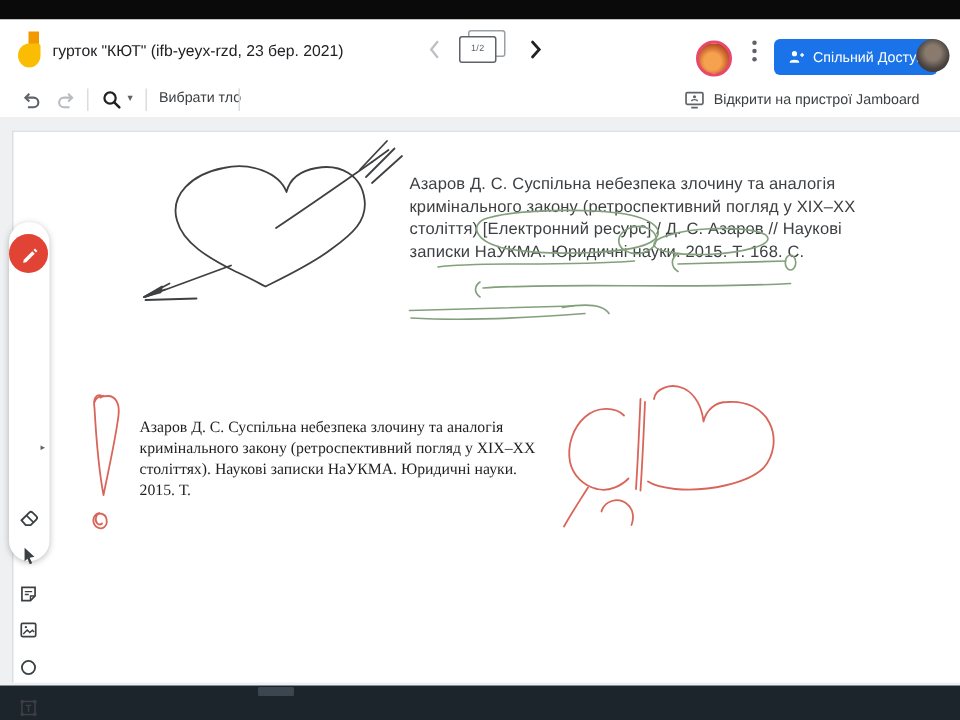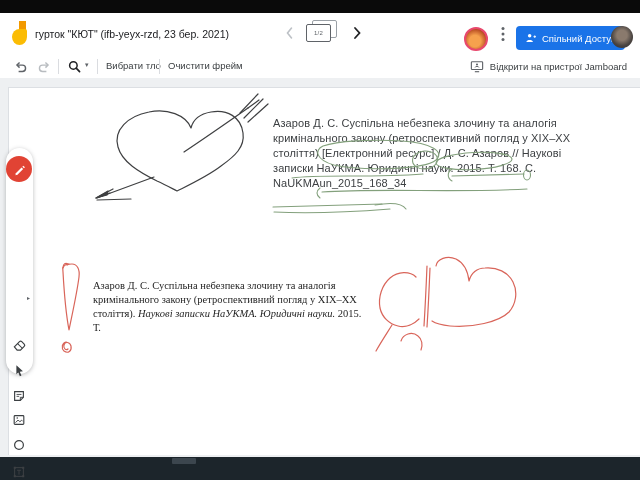--- a/index.html
+++ b/index.html
@@ -125,7 +125,6 @@
     <div class="abs tb-divider" style="left:97px"></div>
     <div class="abs tb-label" style="left:106px">Вибрати тло</div>
     <div class="abs tb-divider" style="left:159px"></div>
-    <div class="abs tb-label" style="left:168px">Очистити фрейм</div>
 
     <div class="abs open-device">
       <svg width="14" height="13" viewBox="0 0 16 15">

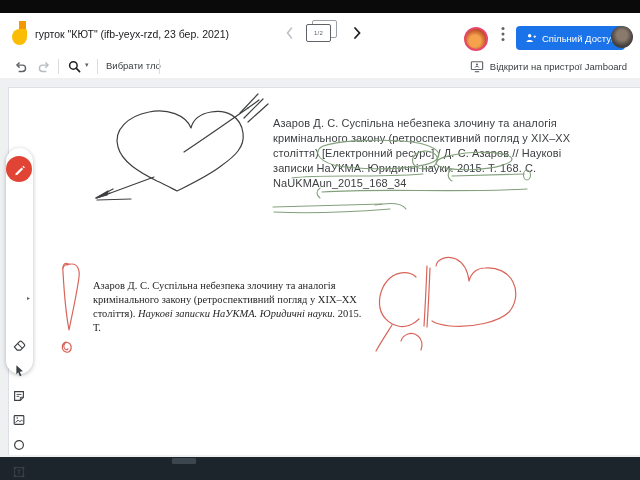--- a/index.html
+++ b/index.html
@@ -37,7 +37,7 @@
   .tb-divider{top:4px;width:1px;height:15px;background:#dadce0;}
   .tb-label{top:0;height:22px;line-height:22px;font-size:9.5px;color:#3c4043;cursor:pointer;white-space:nowrap;}
   .tb-caret{top:6px;font-size:7px;color:#5f6368;}
-  .open-device{right:13px;top:0;height:22px;display:flex;align-items:center;gap:6px;cursor:pointer;}
+  .open-device{right:27px;top:0;height:22px;display:flex;align-items:center;gap:6px;cursor:pointer;}
   .open-device span{font-size:9.5px;color:#3c4043;white-space:nowrap;}
   
   .canvas-region{left:0;top:78px;width:640px;height:379px;background:#eef0f2;}

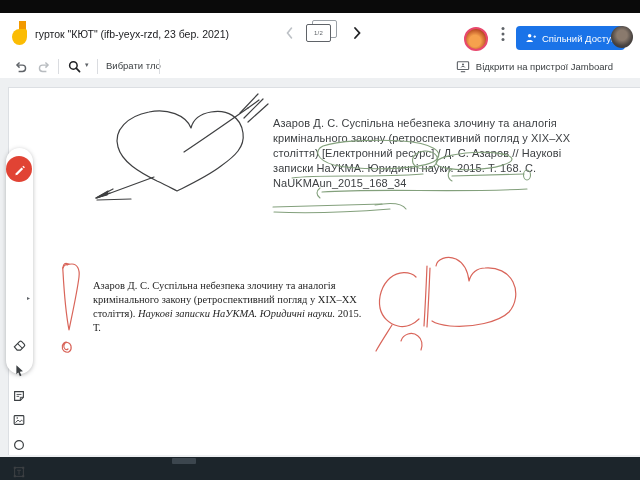--- a/index.html
+++ b/index.html
@@ -146,7 +146,6 @@
     <div>кримінального закону (ретроспективний погляд у ХІХ–ХХ</div>
     <div>століття) [Електронний ресурс] / Д. С. Азаров // Наукові</div>
     <div>записки НаУКМА. Юридичні науки. 2015. Т. 168. С.</div>
-    <div>NaUKMAun_2015_168_34</div>
   </div>
 
   <div class="abs cit-serif">

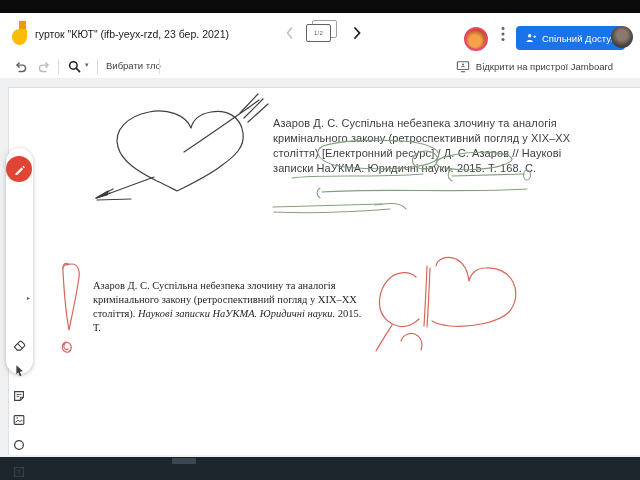--- a/index.html
+++ b/index.html
@@ -151,7 +151,7 @@
   <div class="abs cit-serif">
     <div>Азаров Д. С. Суспільна небезпека злочину та аналогія</div>
     <div>кримінального закону (ретроспективний погляд у ХІХ–ХХ</div>
-    <div><span>століття). </span><span class="ital">Наукові записки НаУКМА. Юридичні науки.</span><span> 2015.  Т.</span></div>
+    <div><span>століттях). </span><span class="ital">Наукові записки НаУКМА. Юридичні науки.</span><span> 2015.  Т.</span></div>
   </div>
 
   <svg class="abs ink-overlay" viewBox="0 0 640 480">

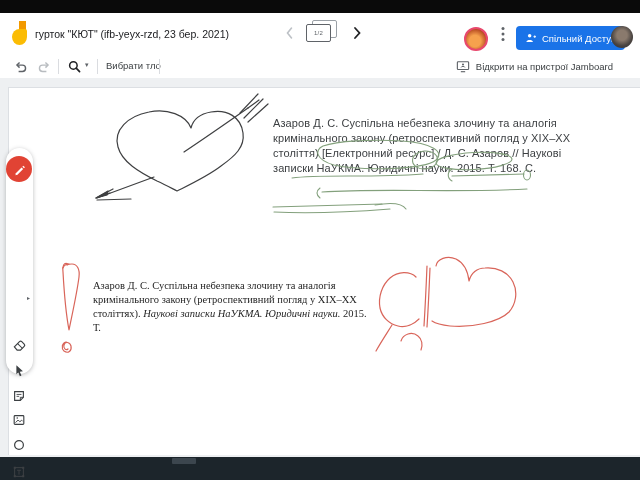--- a/index.html
+++ b/index.html
@@ -47,7 +47,7 @@
             letter-spacing:.1px;z-index:2;}
   .cit-serif{left:93px;top:279px;width:276px;font-family:"Liberation Serif",serif;
              font-size:10.5px;line-height:14px;color:#1f1f1f;z-index:2;}
-  .cit-serif .ital{font-style:italic;}
+  .cit-serif .ital{}
   .ink-overlay{left:0;top:0;width:640px;height:480px;z-index:3;pointer-events:none;}
   
   .palette{left:6px;top:148px;width:27px;height:226px;background:#fff;border-radius:14px;

